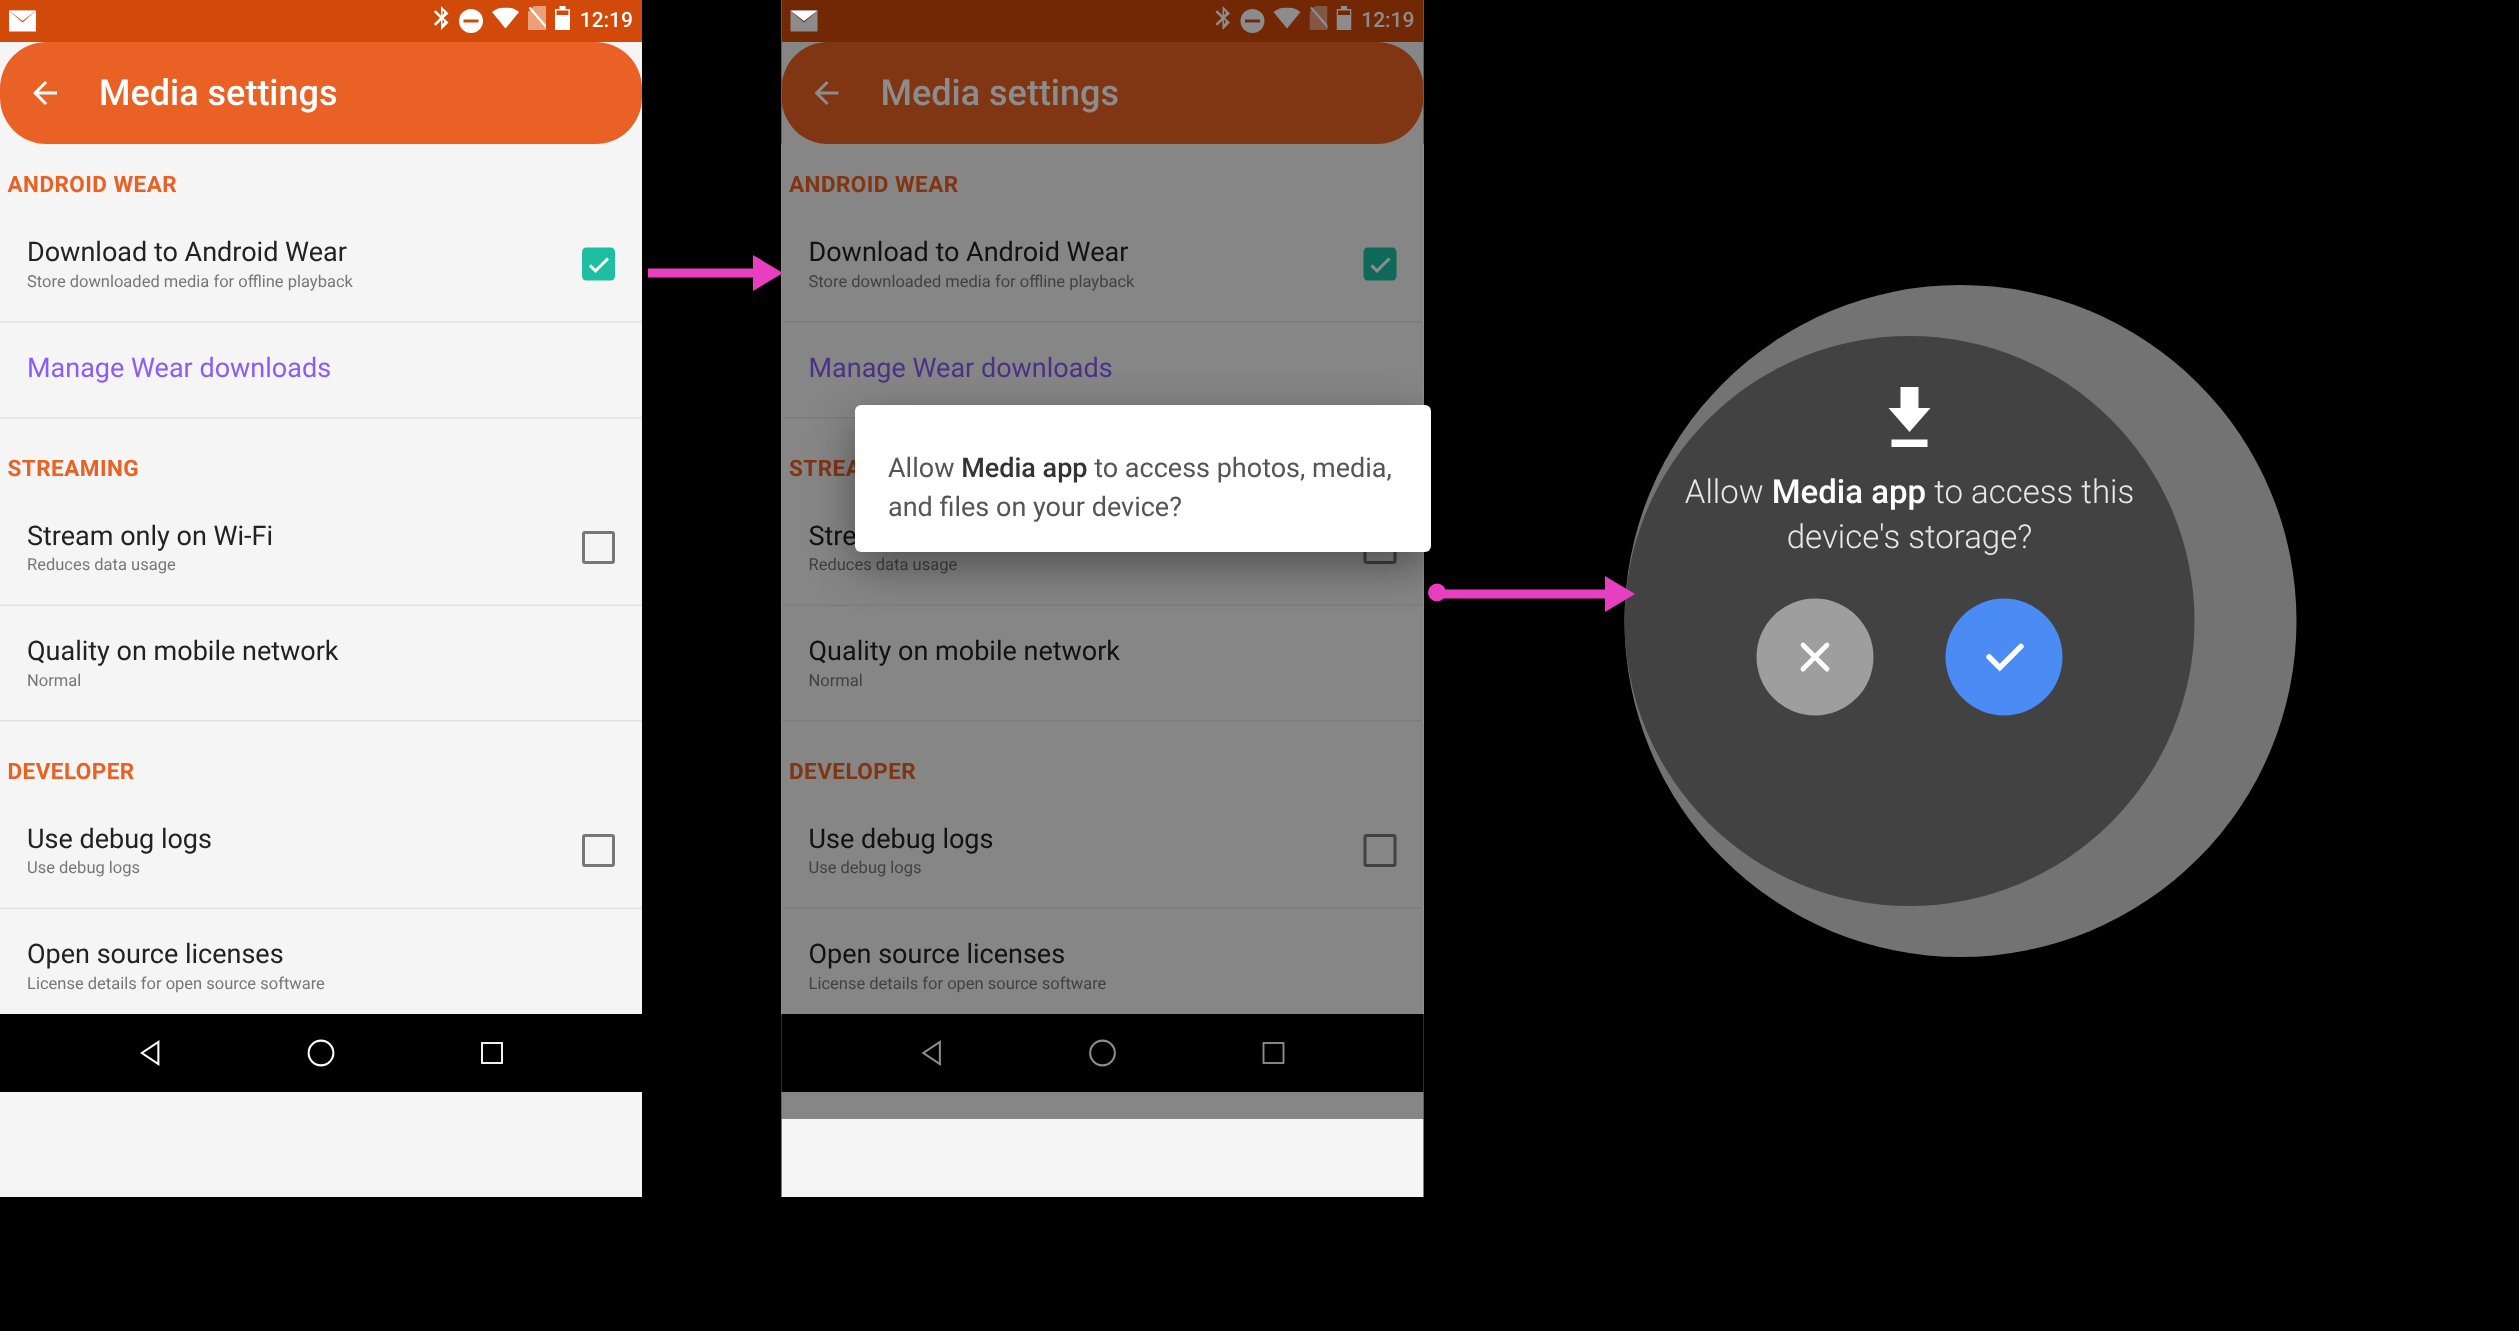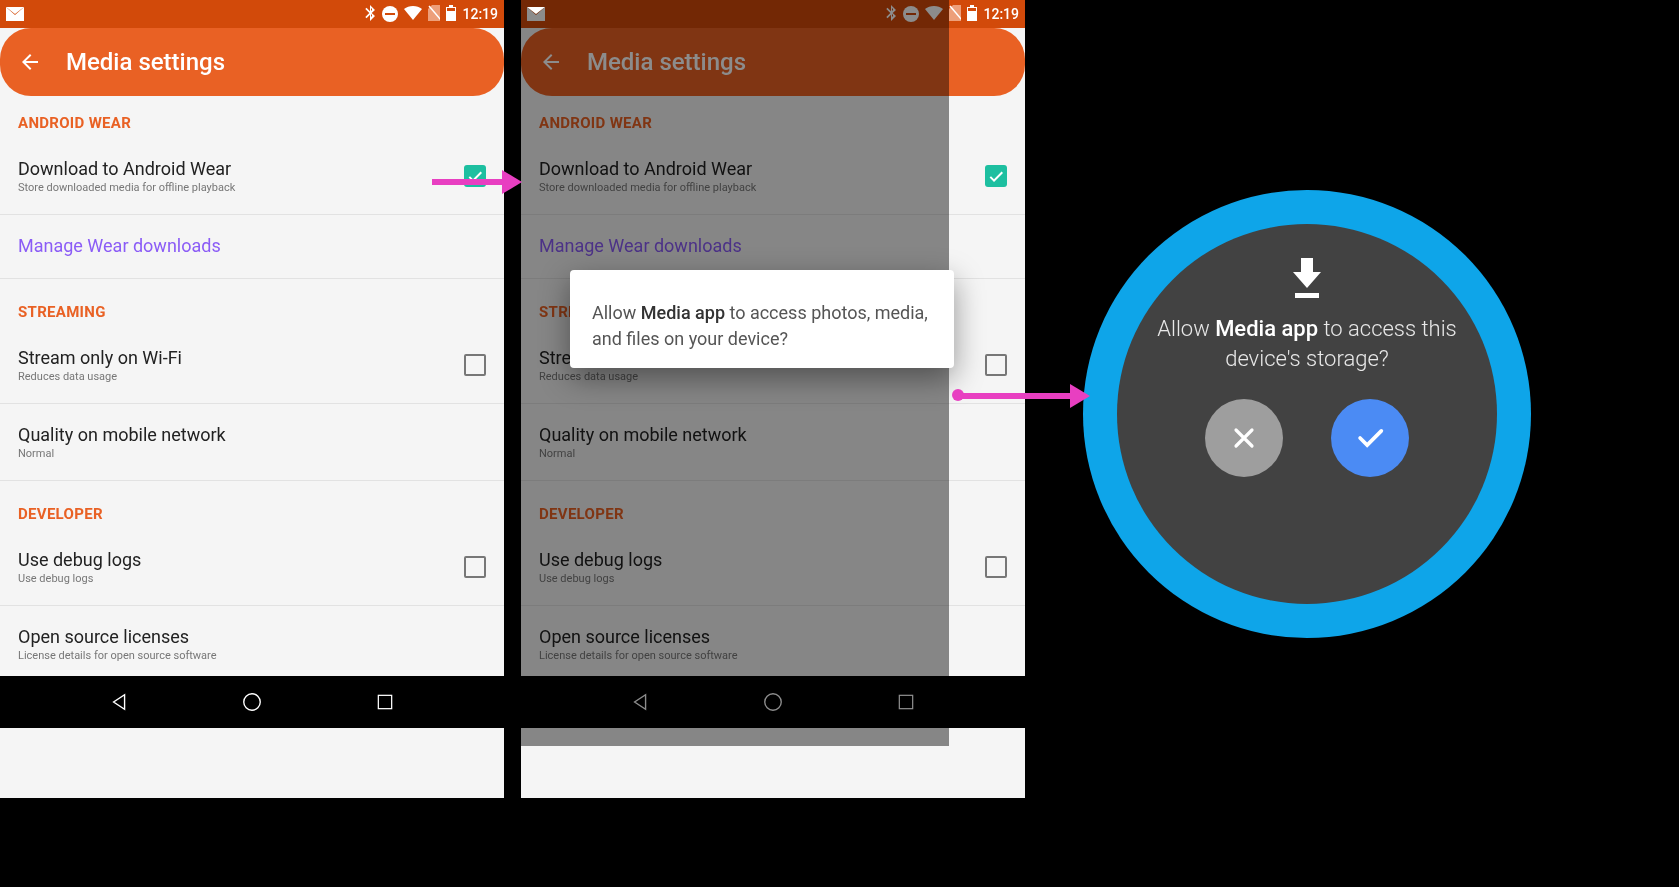--- a/index.html
+++ b/index.html
@@ -13,7 +13,7 @@
   }
   .phone {
     position: absolute;
-    width: 504px;
+    width: 428px;
     height: 798px;
     background: #f5f5f5;
     top: 0;

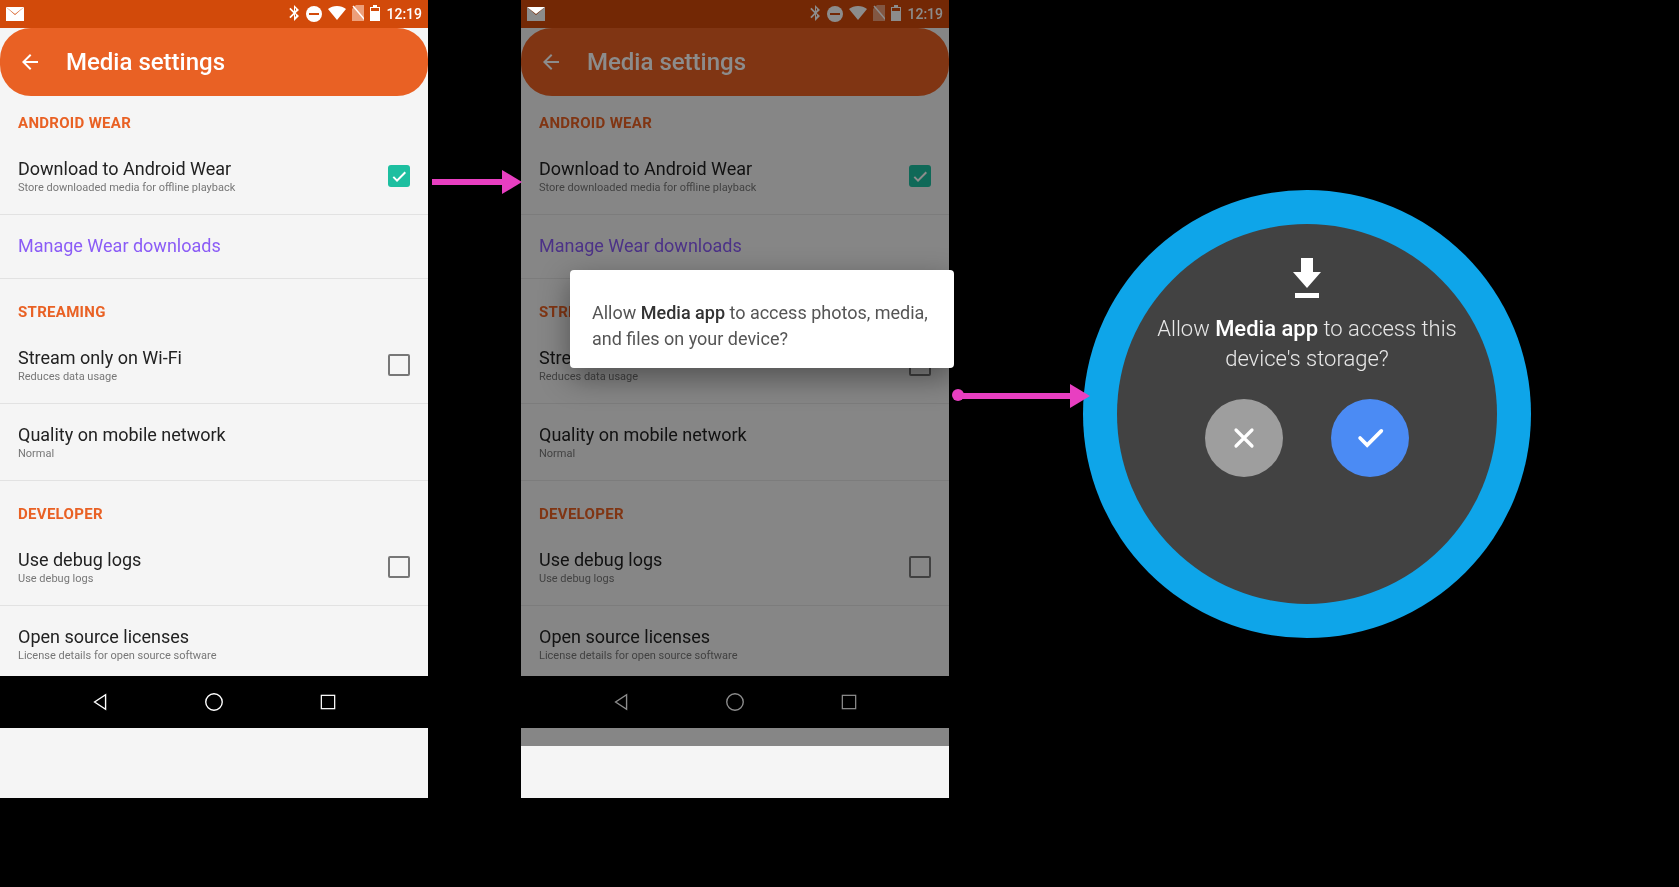--- a/index.html
+++ b/index.html
@@ -62,7 +62,7 @@
   .back-arrow { width:24px;height:24px;display:flex;align-items:center;justify-content:center;}
   .content { background:#f5f5f5; }
   .section-header {
-    color:#e96124; font-size:15px; font-weight:700; padding:18px 18px 12px;
+    color:#e96124; font-size:15px; font-weight:700; padding:18px 5px 12px;
     letter-spacing:0.3px;
   }
   .row {

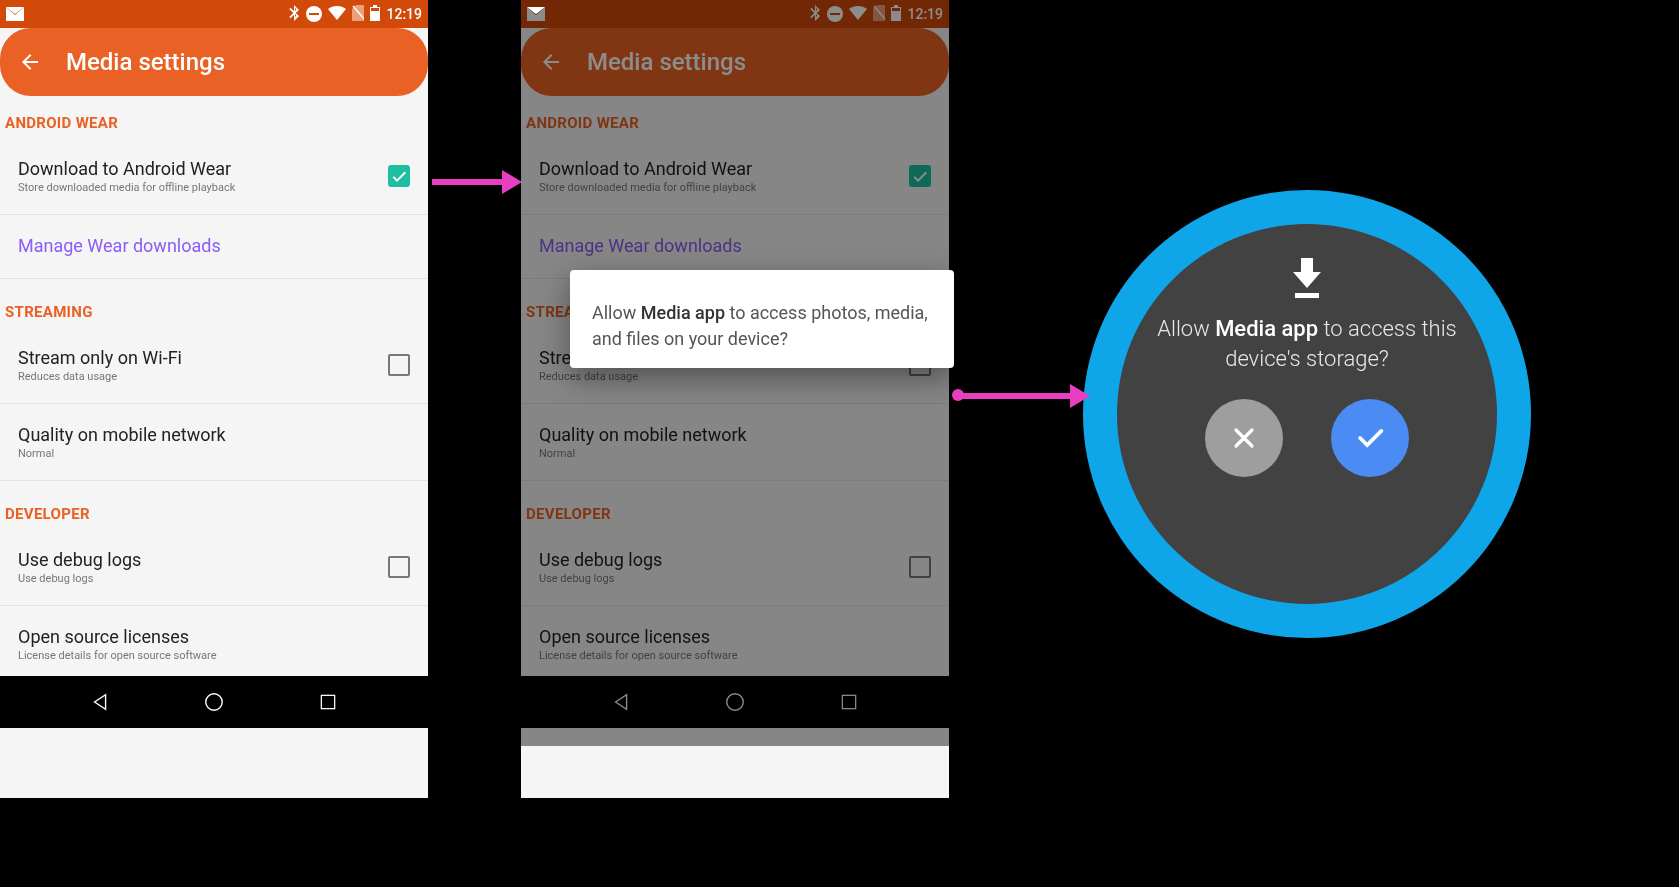--- a/index.html
+++ b/index.html
@@ -103,7 +103,7 @@
   
   .watch-wrap { position:absolute; left:1083px; top:190px; width:448px; height:448px; }
   .watch-outer {
-    width:448px;height:448px;border-radius:50%;background:#0ea5e9;display:flex;align-items:center;justify-content:center;
+    width:448px;height:448px;border-radius:50%;background:#737373;display:flex;align-items:center;
   }
   .watch-inner {
     width:380px;height:380px;border-radius:50%;background:#424242;

